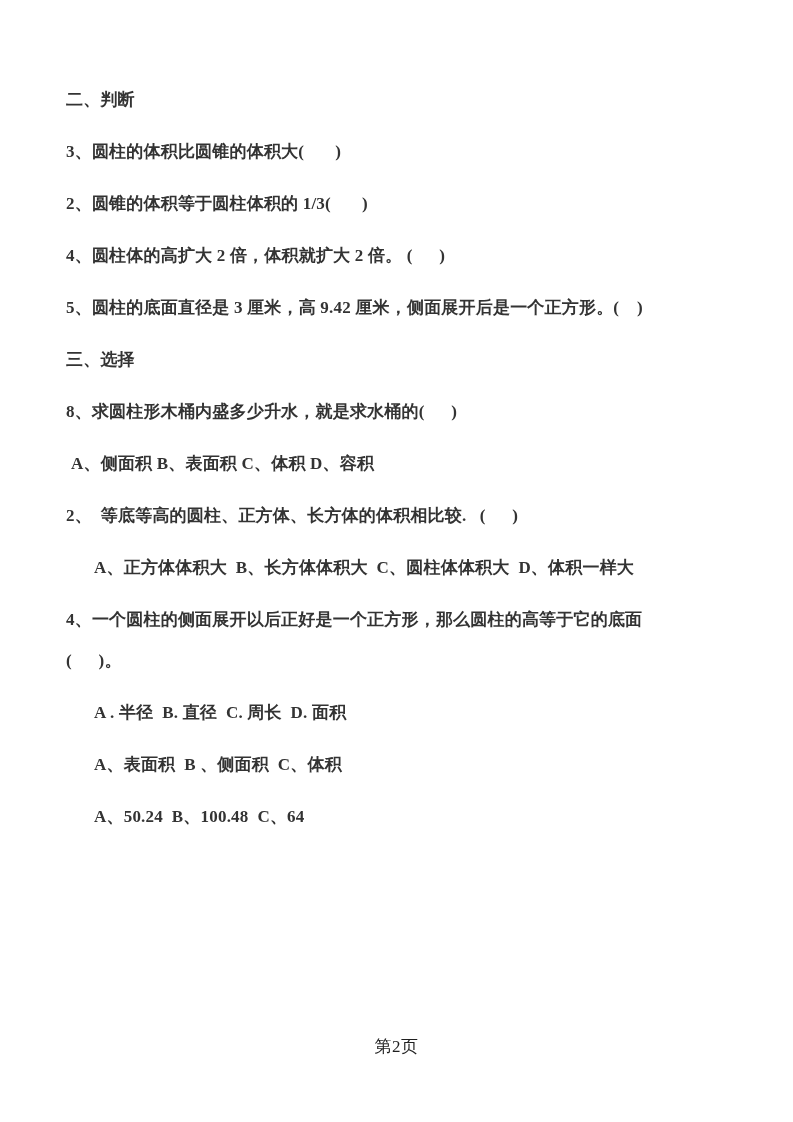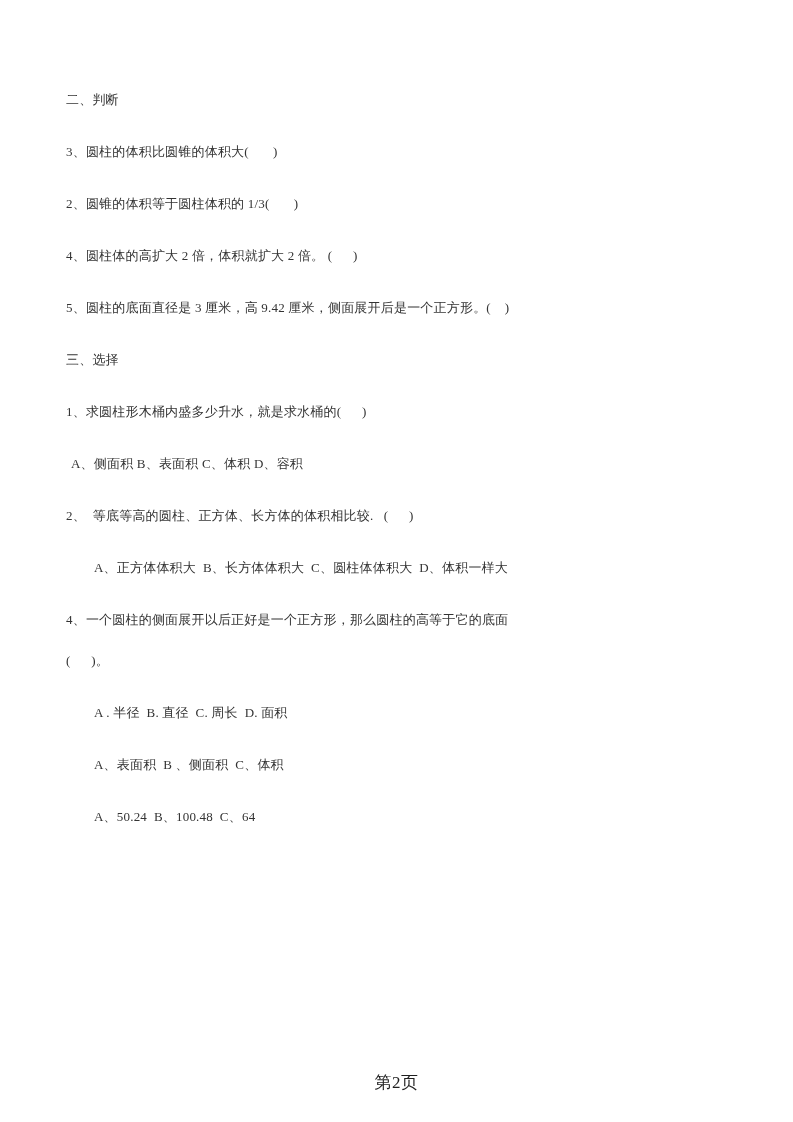--- a/index.html
+++ b/index.html
@@ -25,11 +25,11 @@
   .content p.line {
     margin: 0 0 11px 0;
     padding: 0;
-    font-size: 13px;
+    font-size: 17px;
     line-height: 41px;
     letter-spacing: 0.2px;
     white-space: pre;           
-    font-weight: normal;
+    font-weight: bold;
   }
   .content p.opt1 { padding-left: 5px; }   
   .content p.opt  { padding-left: 28px; }  

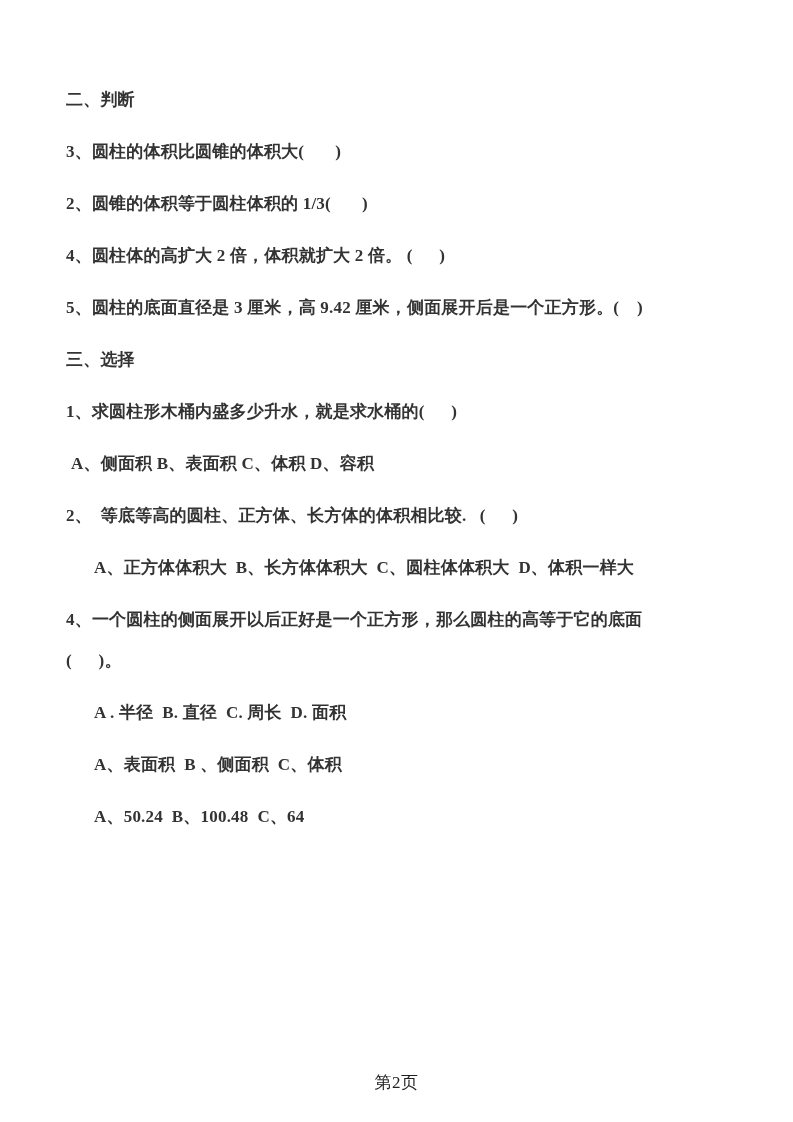--- a/index.html
+++ b/index.html
@@ -60,7 +60,7 @@
 
     <p class="line">三、选择</p>
 
-    <p class="line">1、求圆柱形木桶内盛多少升水，就是求水桶的(      )</p>
+    <p class="line">8、求圆柱形木桶内盛多少升水，就是求水桶的(      )</p>
     <p class="line opt1">A、侧面积 B、表面积 C、体积 D、容积</p>
 
     <p class="line">2、  等底等高的圆柱、正方体、长方体的体积相比较.   (      )</p>

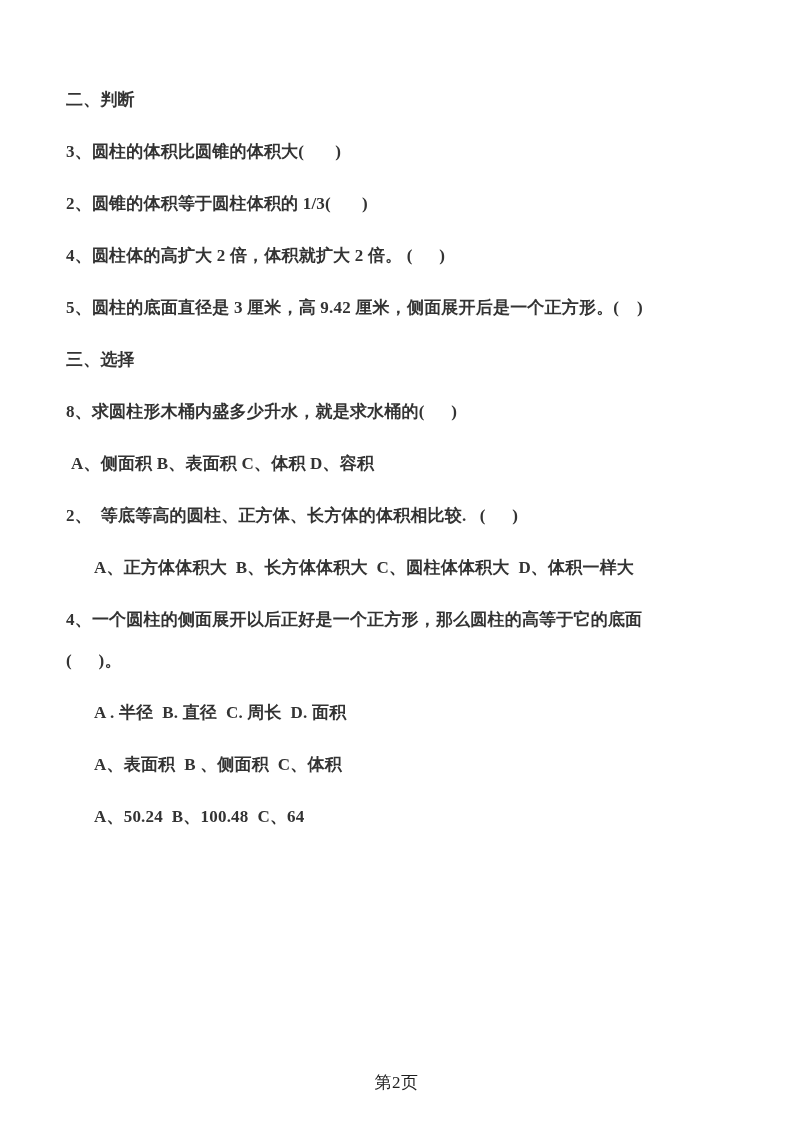--- a/index.html
+++ b/index.html
@@ -37,7 +37,7 @@
     position: absolute;
     left: 0;
     right: 0;
-    top: 1071px;
+    top: 1035px;
     text-align: center;
     font-size: 17px;
     line-height: 24px;

